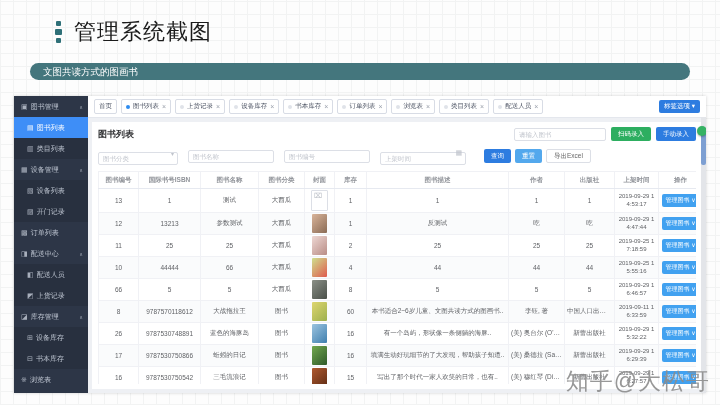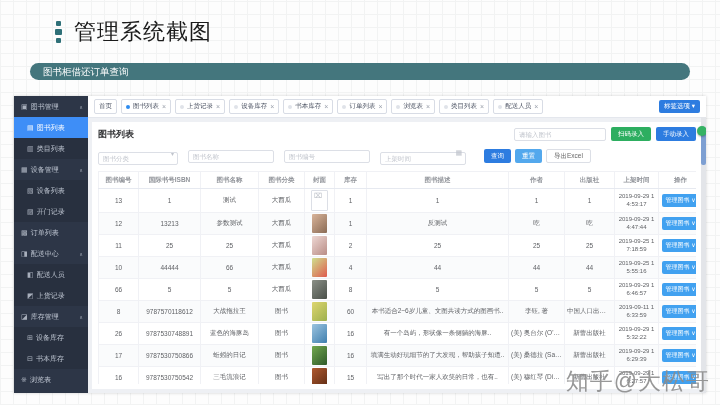--- a/index.html
+++ b/index.html
@@ -102,7 +102,7 @@
       <i></i>
     </div>
   <div class="slide-title">管理系统截图</div>
-  <div class="banner">图书柜借还订单查询</div>
+  <div class="banner">文图共读方式的图画书</div>
 
   <div class="frame">
 

